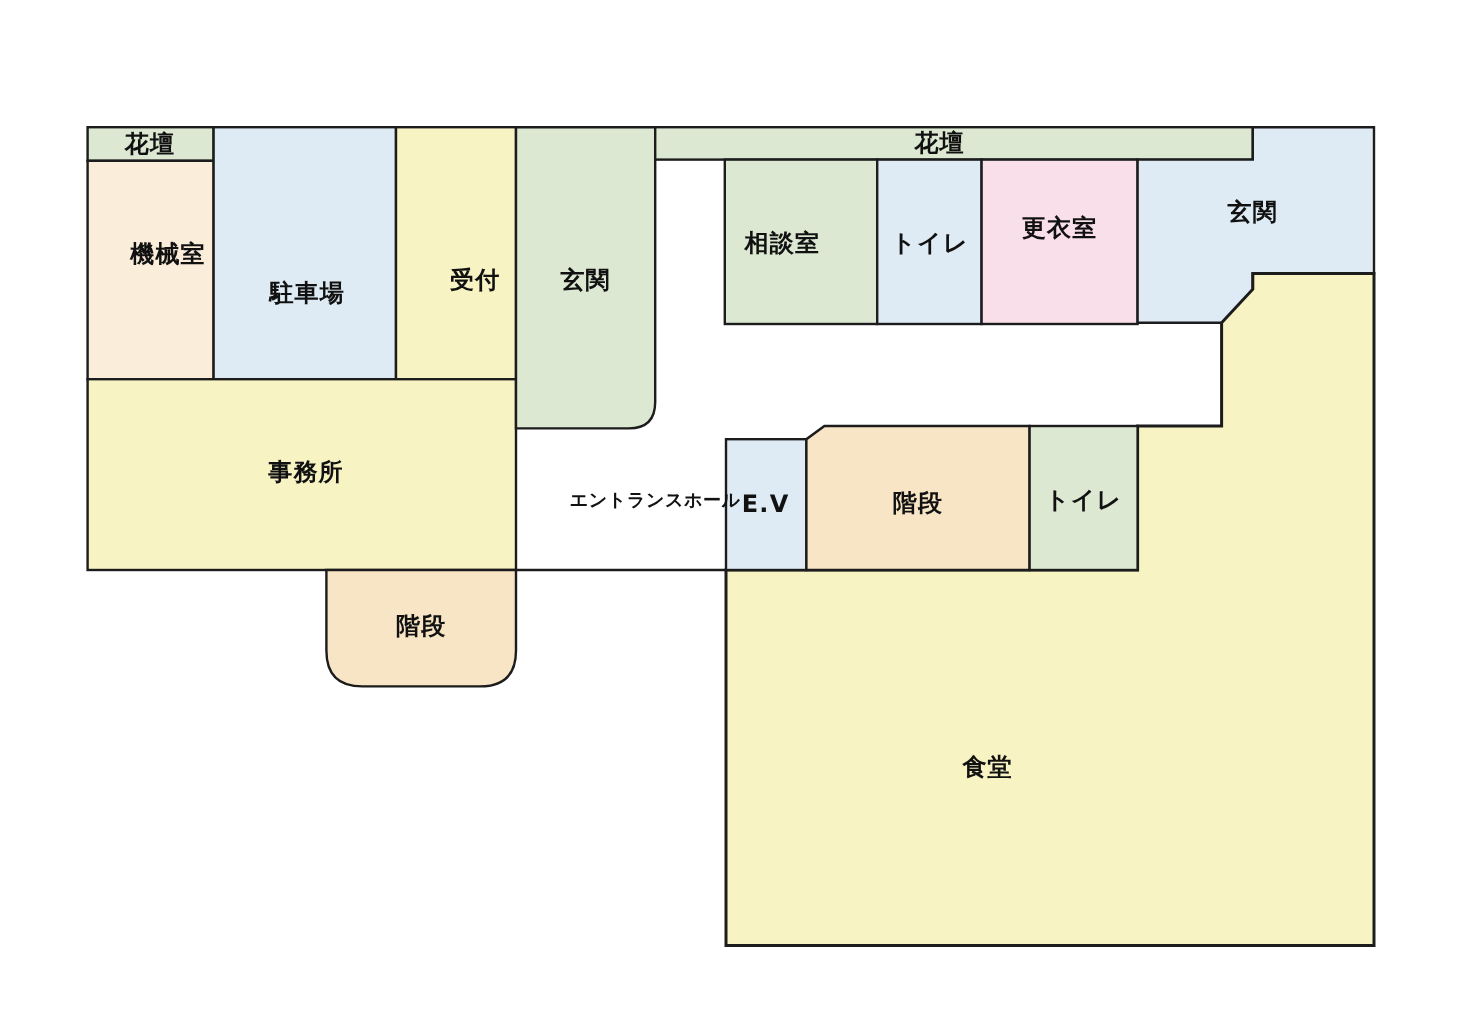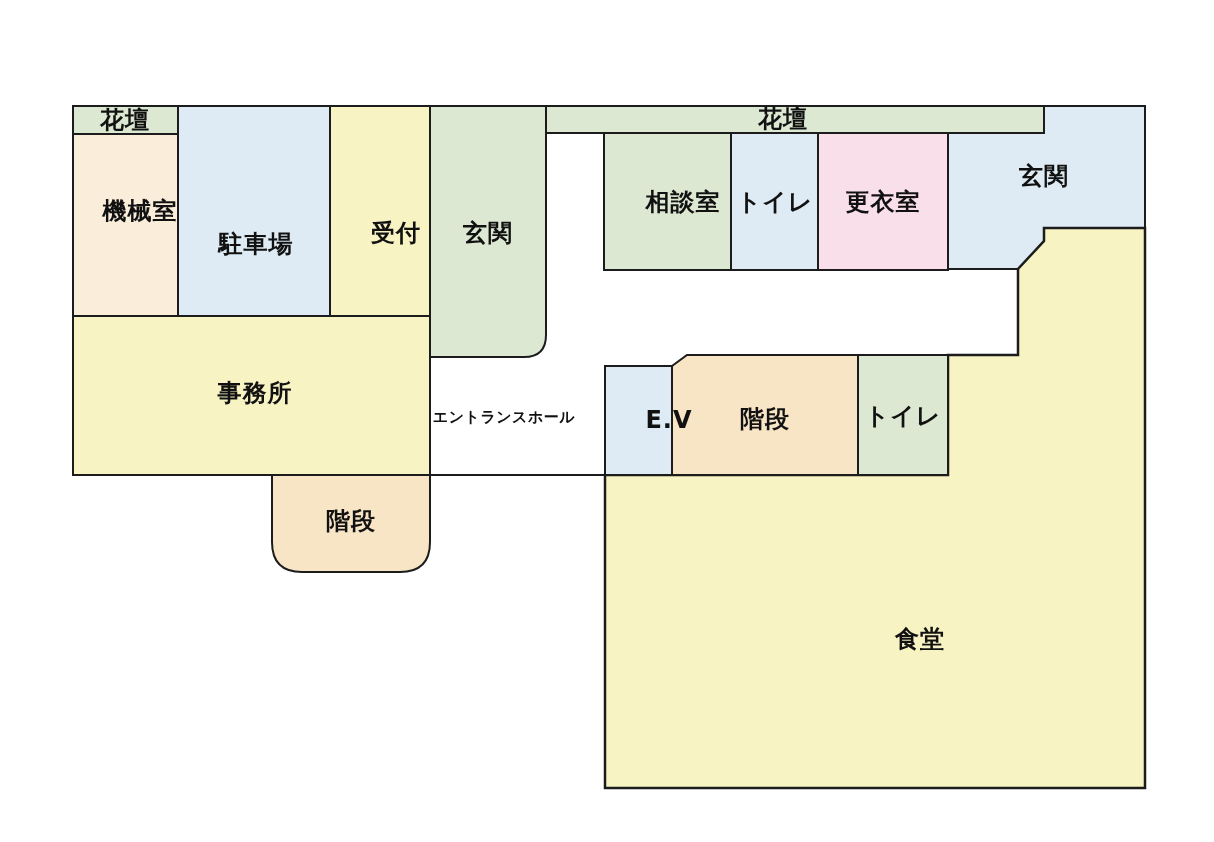--- a/index.html
+++ b/index.html
@@ -16,7 +16,7 @@
     position: absolute;
     transform: translate(-50%, -50%);
     font-weight: bold;
-    font-size: 24px;
+    font-size: 20px;
     line-height: 1;
     color: #111111;
     white-space: nowrap;

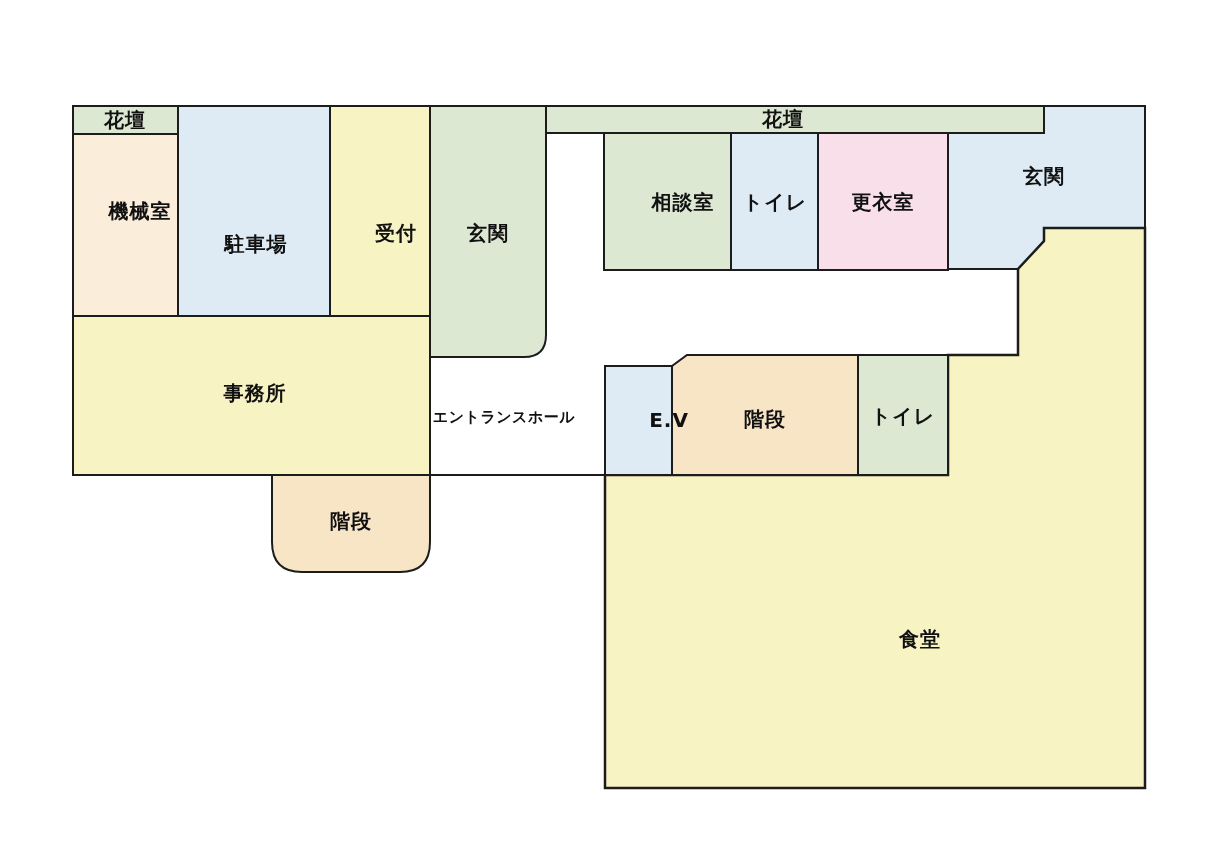--- a/index.html
+++ b/index.html
@@ -72,7 +72,7 @@
   <div class="lbl" style="left:396px; top:233px">受付</div>
   <div class="lbl" style="left:488px; top:233px">玄関</div>
   <div class="lbl" style="left:783px; top:119px">花壇</div>
-  <div class="lbl" style="left:683px; top:202px">相談室</div>
+  <div class="lbl" style="left:652px; top:202px">相談室</div>
   <div class="lbl" style="left:775px; top:202px">トイレ</div>
   <div class="lbl" style="left:883px; top:202px">更衣室</div>
   <div class="lbl" style="left:1044px; top:176px">玄関</div>

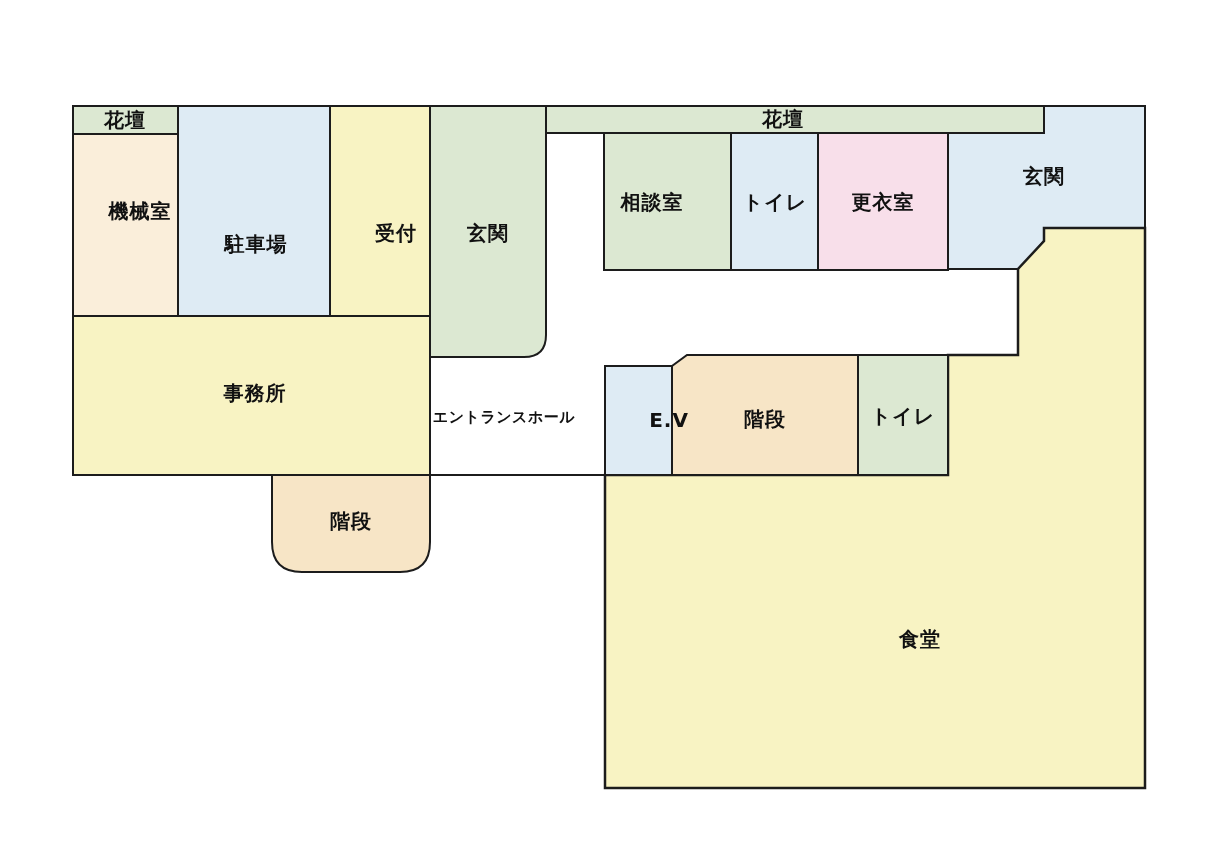--- a/index.html
+++ b/index.html
@@ -74,7 +74,7 @@
   <div class="lbl" style="left:783px; top:119px">花壇</div>
   <div class="lbl" style="left:652px; top:202px">相談室</div>
   <div class="lbl" style="left:775px; top:202px">トイレ</div>
-  <div class="lbl" style="left:883px; top:202px">更衣室</div>
+  <div class="lbl" style="left:883px; top:190px">更衣室</div>
   <div class="lbl" style="left:1044px; top:176px">玄関</div>
   <div class="lbl" style="left:255px; top:393px">事務所</div>
   <div class="lbl small" style="left:504px; top:417px">エントランスホール</div>

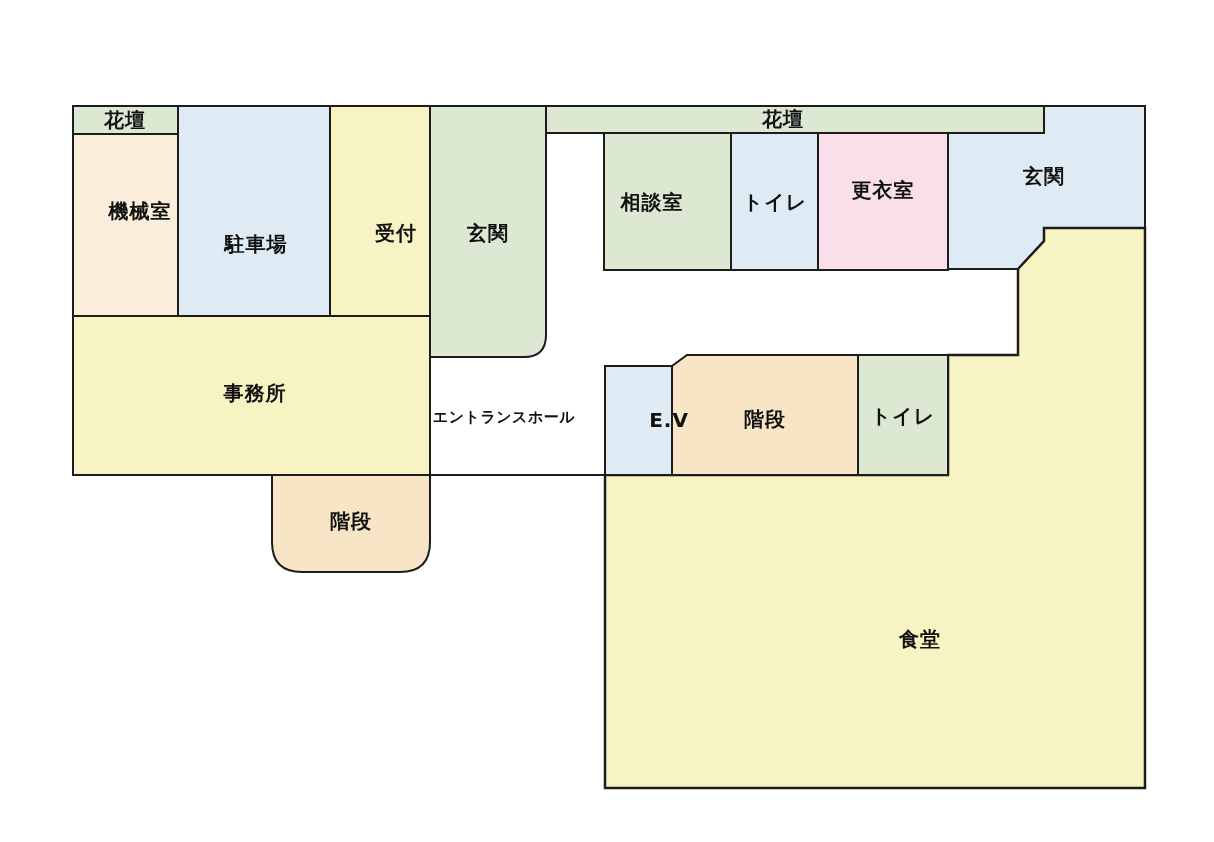--- a/index.html
+++ b/index.html
@@ -77,7 +77,7 @@
   <div class="lbl" style="left:883px; top:190px">更衣室</div>
   <div class="lbl" style="left:1044px; top:176px">玄関</div>
   <div class="lbl" style="left:255px; top:393px">事務所</div>
-  <div class="lbl small" style="left:504px; top:417px">エントランスホール</div>
+  <div class="lbl small" style="left:546px; top:417px">エントランスホール</div>
   <div class="lbl" style="left:669px; top:420px">E.V</div>
   <div class="lbl" style="left:765px; top:419px">階段</div>
   <div class="lbl" style="left:903px; top:416px">トイレ</div>

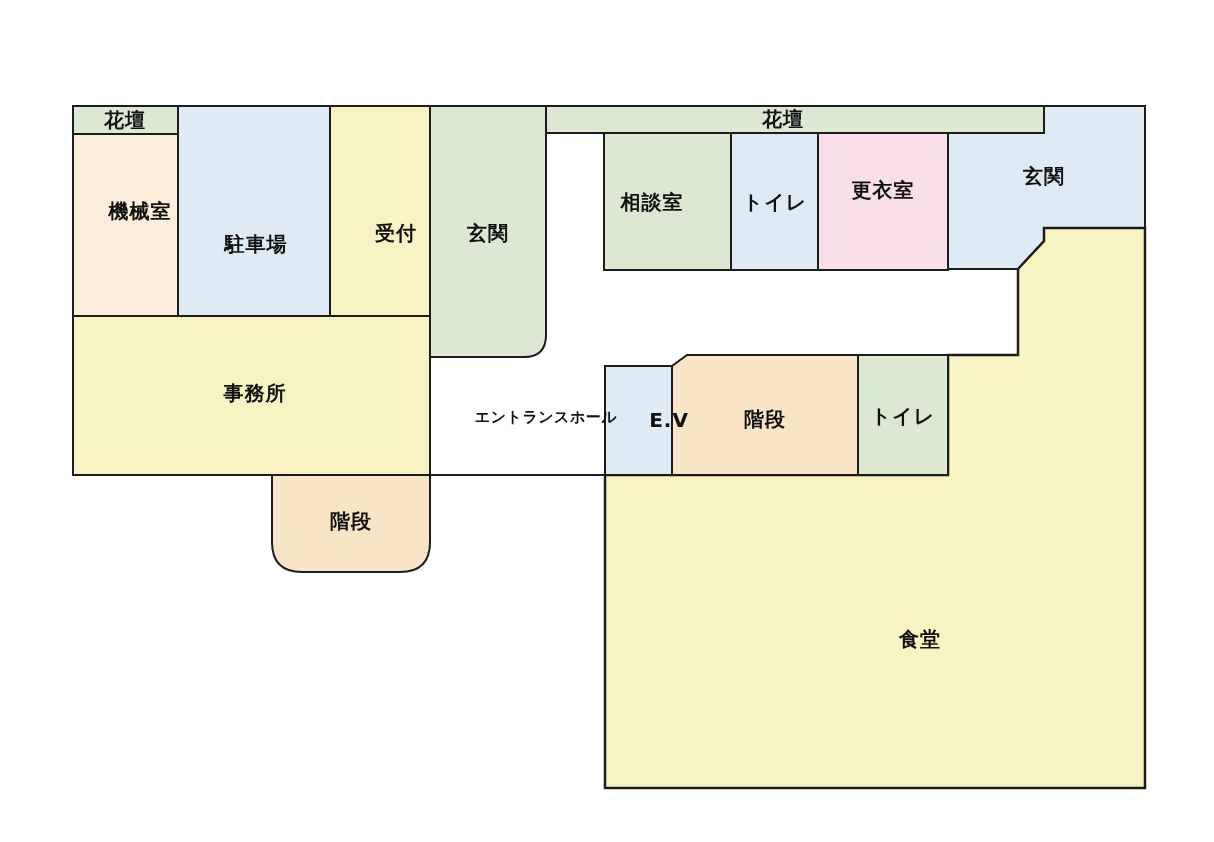--- a/index.html
+++ b/index.html
@@ -78,7 +78,7 @@
   <div class="lbl" style="left:1044px; top:176px">玄関</div>
   <div class="lbl" style="left:255px; top:393px">事務所</div>
   <div class="lbl small" style="left:546px; top:417px">エントランスホール</div>
-  <div class="lbl" style="left:669px; top:420px">E.V</div>
+  <div class="lbl" style="left:638px; top:420px">E.V</div>
   <div class="lbl" style="left:765px; top:419px">階段</div>
   <div class="lbl" style="left:903px; top:416px">トイレ</div>
   <div class="lbl" style="left:351px; top:521px">階段</div>

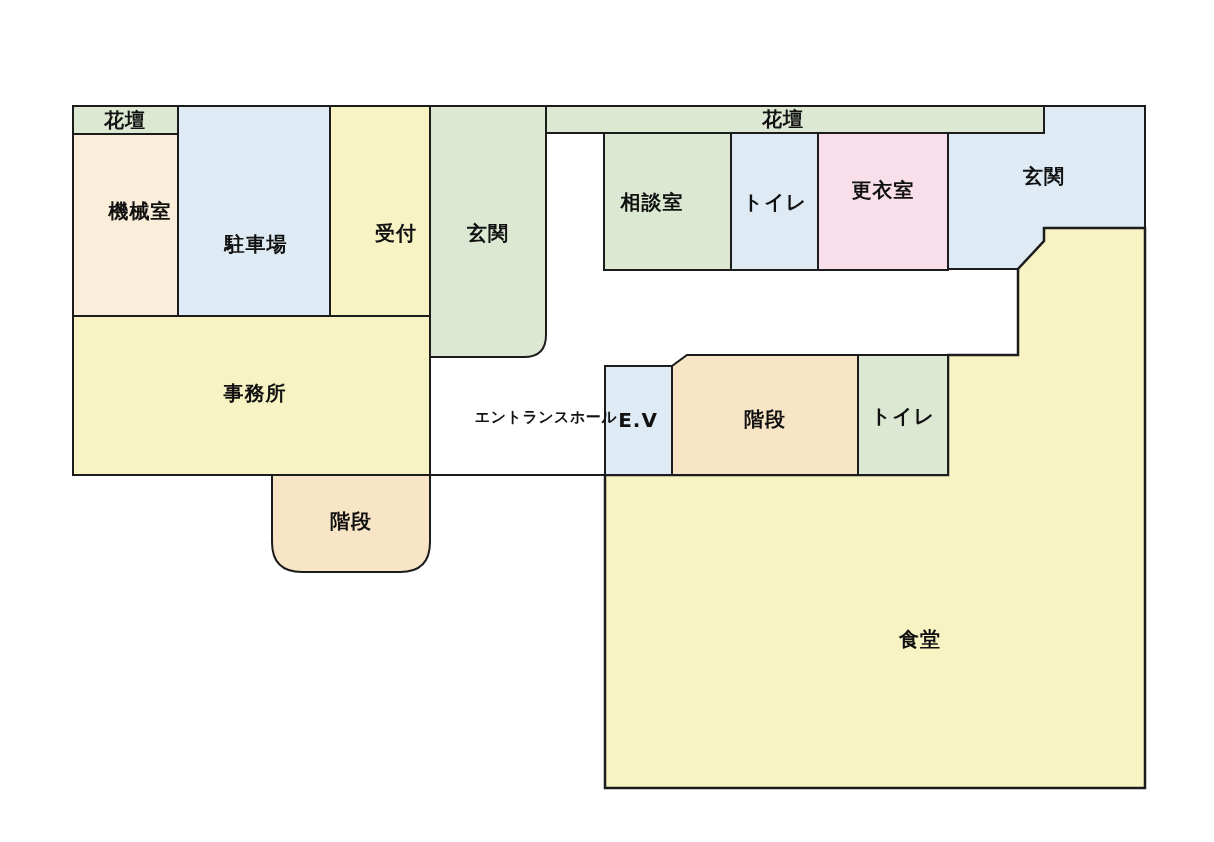--- a/index.html
+++ b/index.html
@@ -82,7 +82,7 @@
   <div class="lbl" style="left:765px; top:419px">階段</div>
   <div class="lbl" style="left:903px; top:416px">トイレ</div>
   <div class="lbl" style="left:351px; top:521px">階段</div>
-  <div class="lbl" style="left:920px; top:639px">食堂</div>
+  <div class="lbl" style="left:823px; top:639px">食堂</div>
 
 </div>
 

